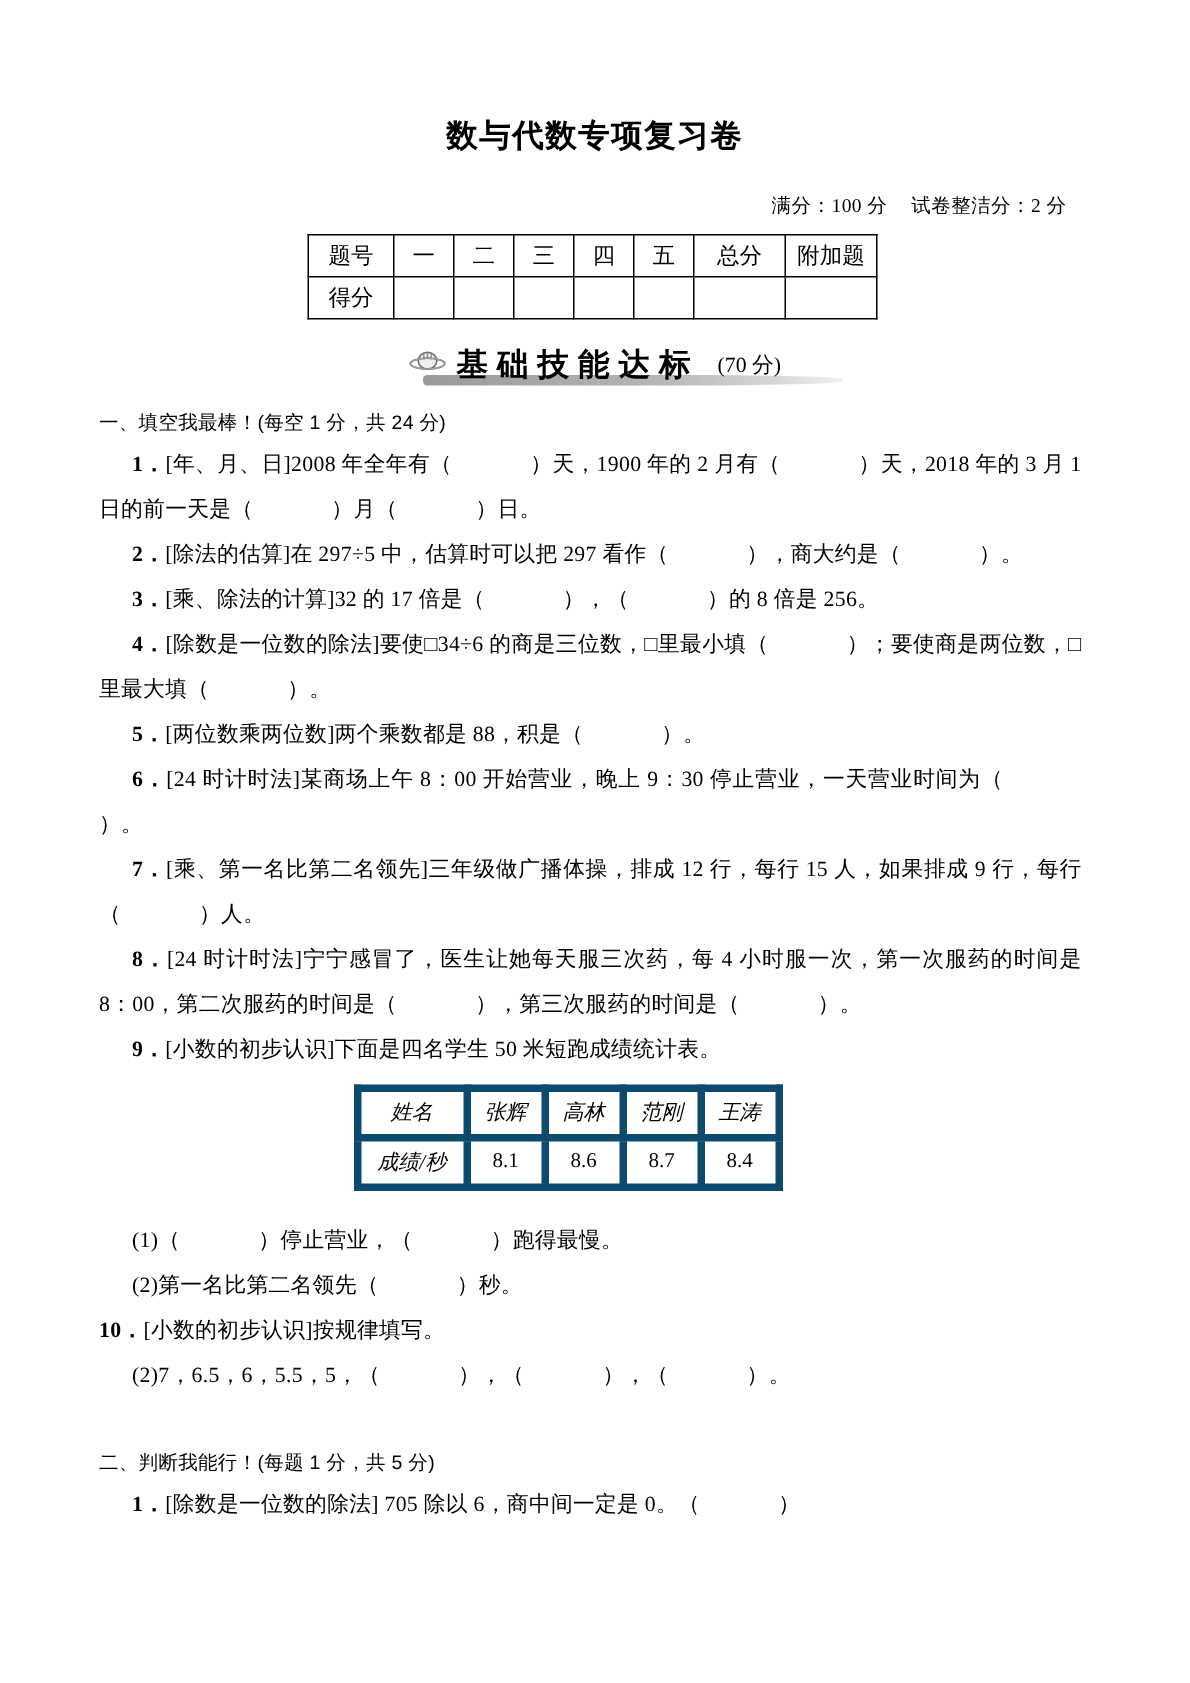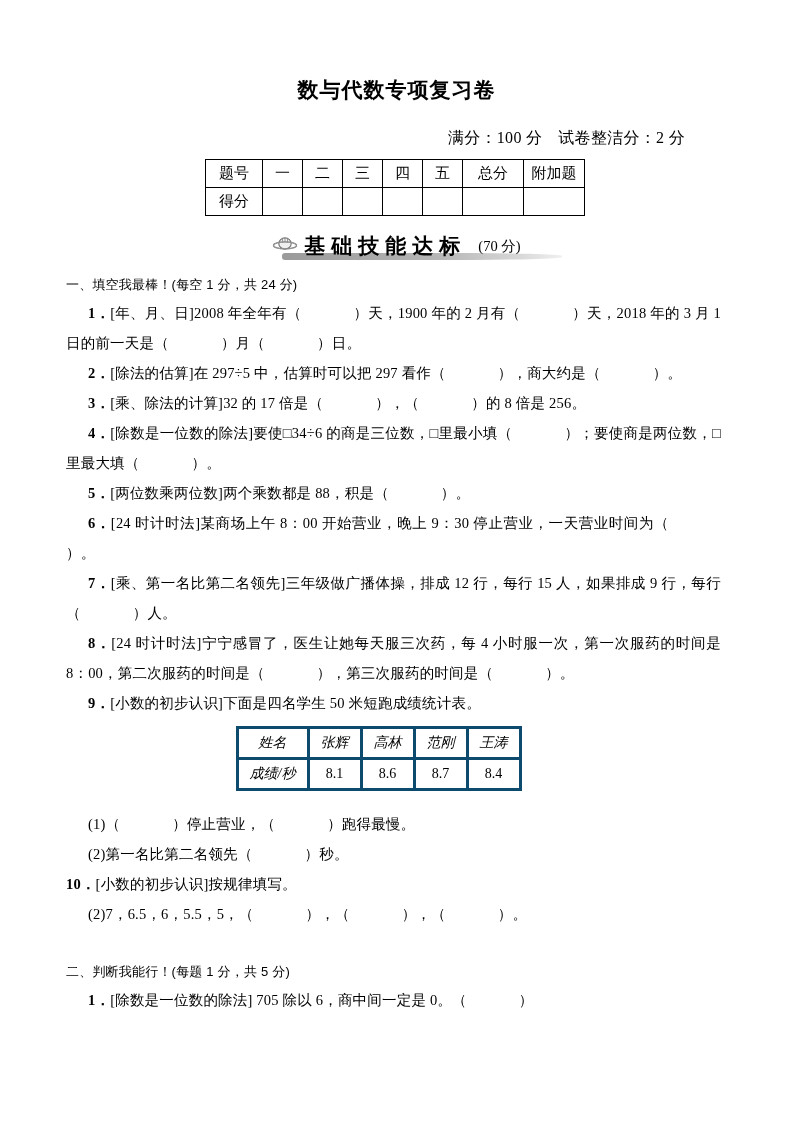--- a/index.html
+++ b/index.html
@@ -36,8 +36,8 @@
 
   .score-line {
     text-align: right;
-    font-size: 16px;
-    padding-right: 108px;
+    font-size: 13px;
+    padding-right: 82px;
     padding-top: 24px;
     letter-spacing: 0.3px;
   }

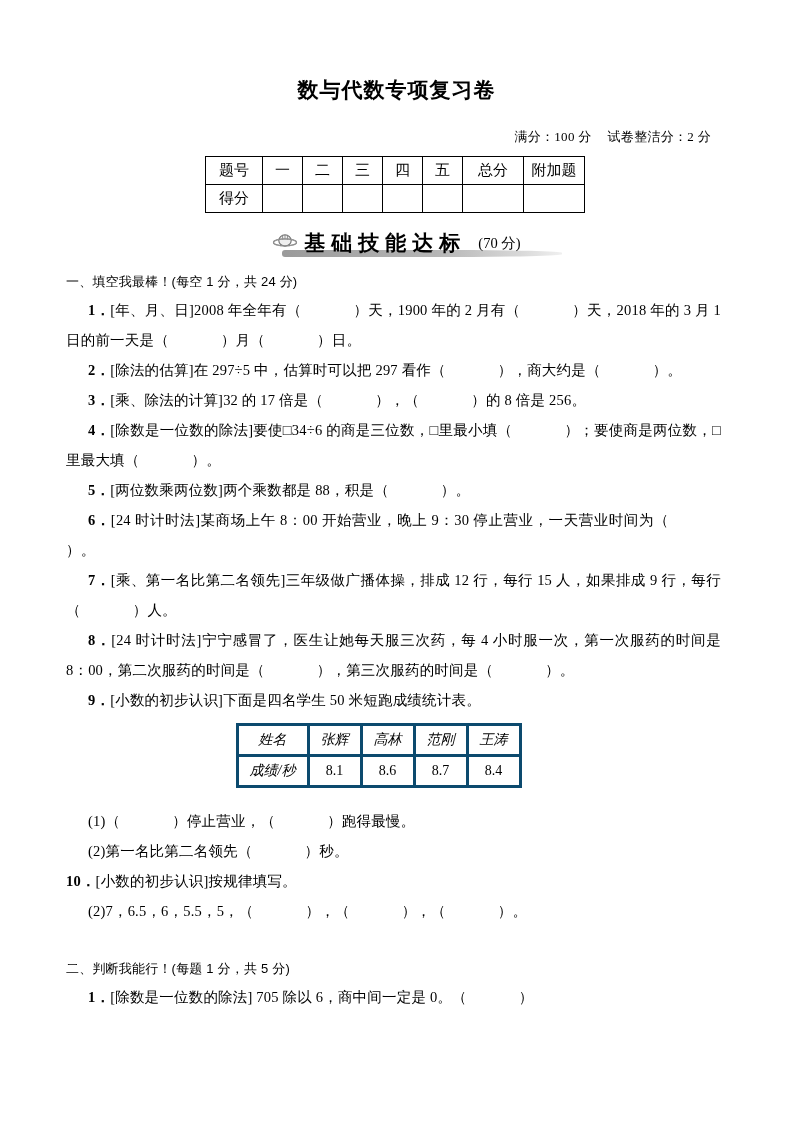--- a/index.html
+++ b/index.html
@@ -160,7 +160,7 @@
     font-family: "Liberation Serif", "DejaVu Serif", serif;
   }
   table.data-table td {
-    border: 3px solid #0c4a6e;
+    border: 5px solid #0c4a6e;
     height: 26px;
     text-align: center;
     vertical-align: middle;

